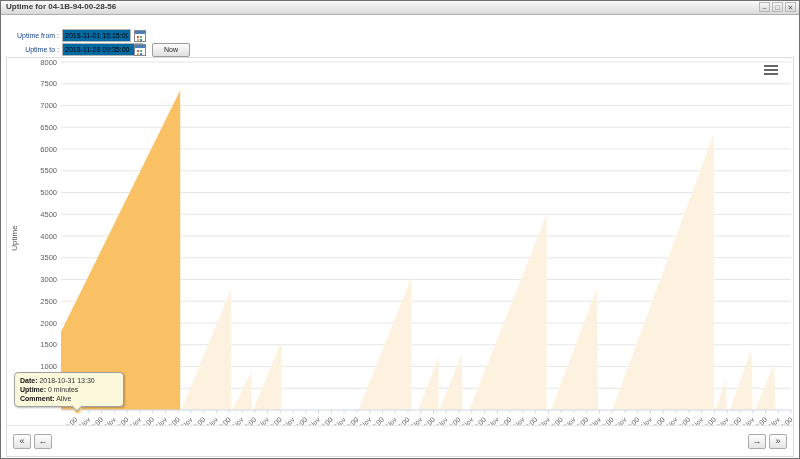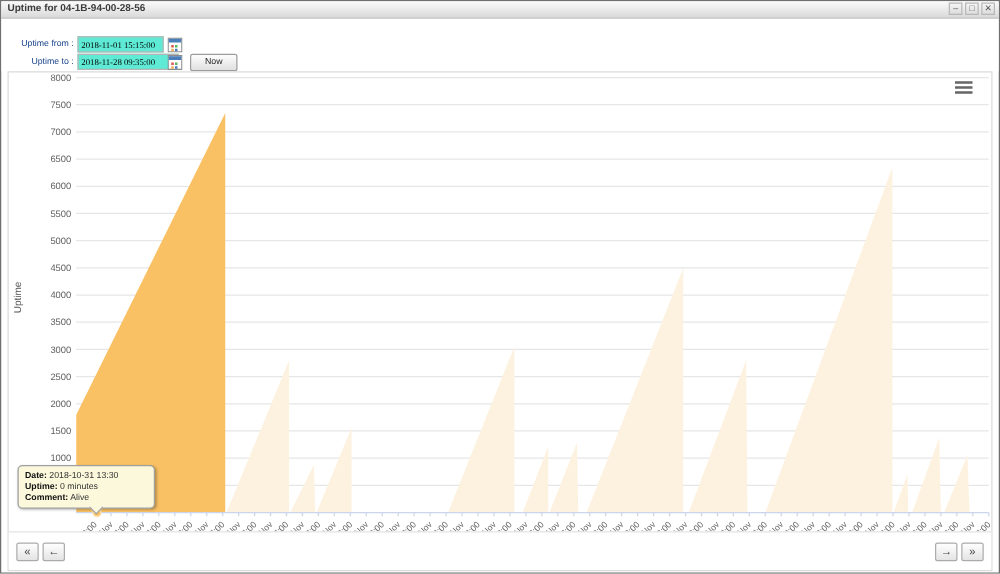--- a/index.html
+++ b/index.html
@@ -15,7 +15,7 @@
   .form{position:absolute;left:0;top:14px;width:100%;height:42px;background:#fff;}
   .flabel{position:absolute;font-size:7px;color:#15428b;text-align:right;}
   .tfield{position:absolute;height:13px;border:1px solid #b5b5b5;font-size:7px;padding:0 2px;
-    box-sizing:border-box;color:#000;font-family:Liberation Serif, serif;background:#5eead4;}
+    box-sizing:border-box;color:#000;font-family:Liberation Sans, sans-serif;background:#0369a1;}
   .calbtn{position:absolute;width:12px;height:12px;border:0;background:none;padding:0;}
   .btn{position:absolute;height:14px;border:1px solid #9d9d9d;border-radius:2px;
     background:linear-gradient(#fdfdfd,#e0e0e0);font-size:7px;color:#222;text-align:center;

